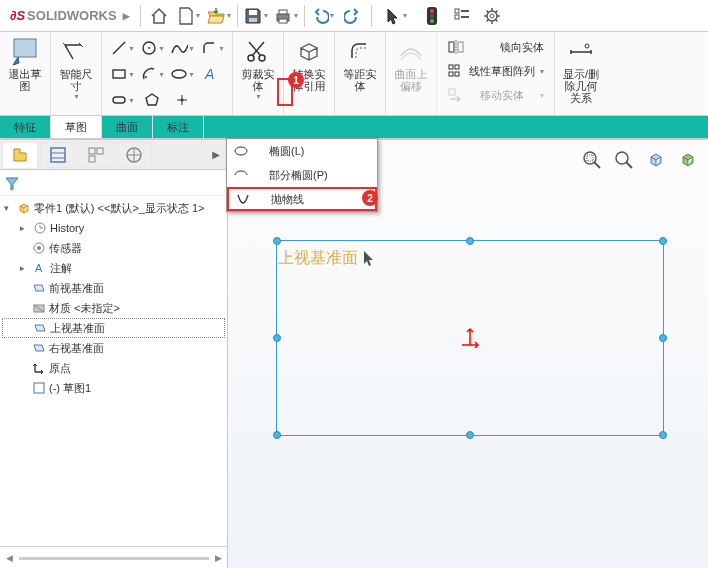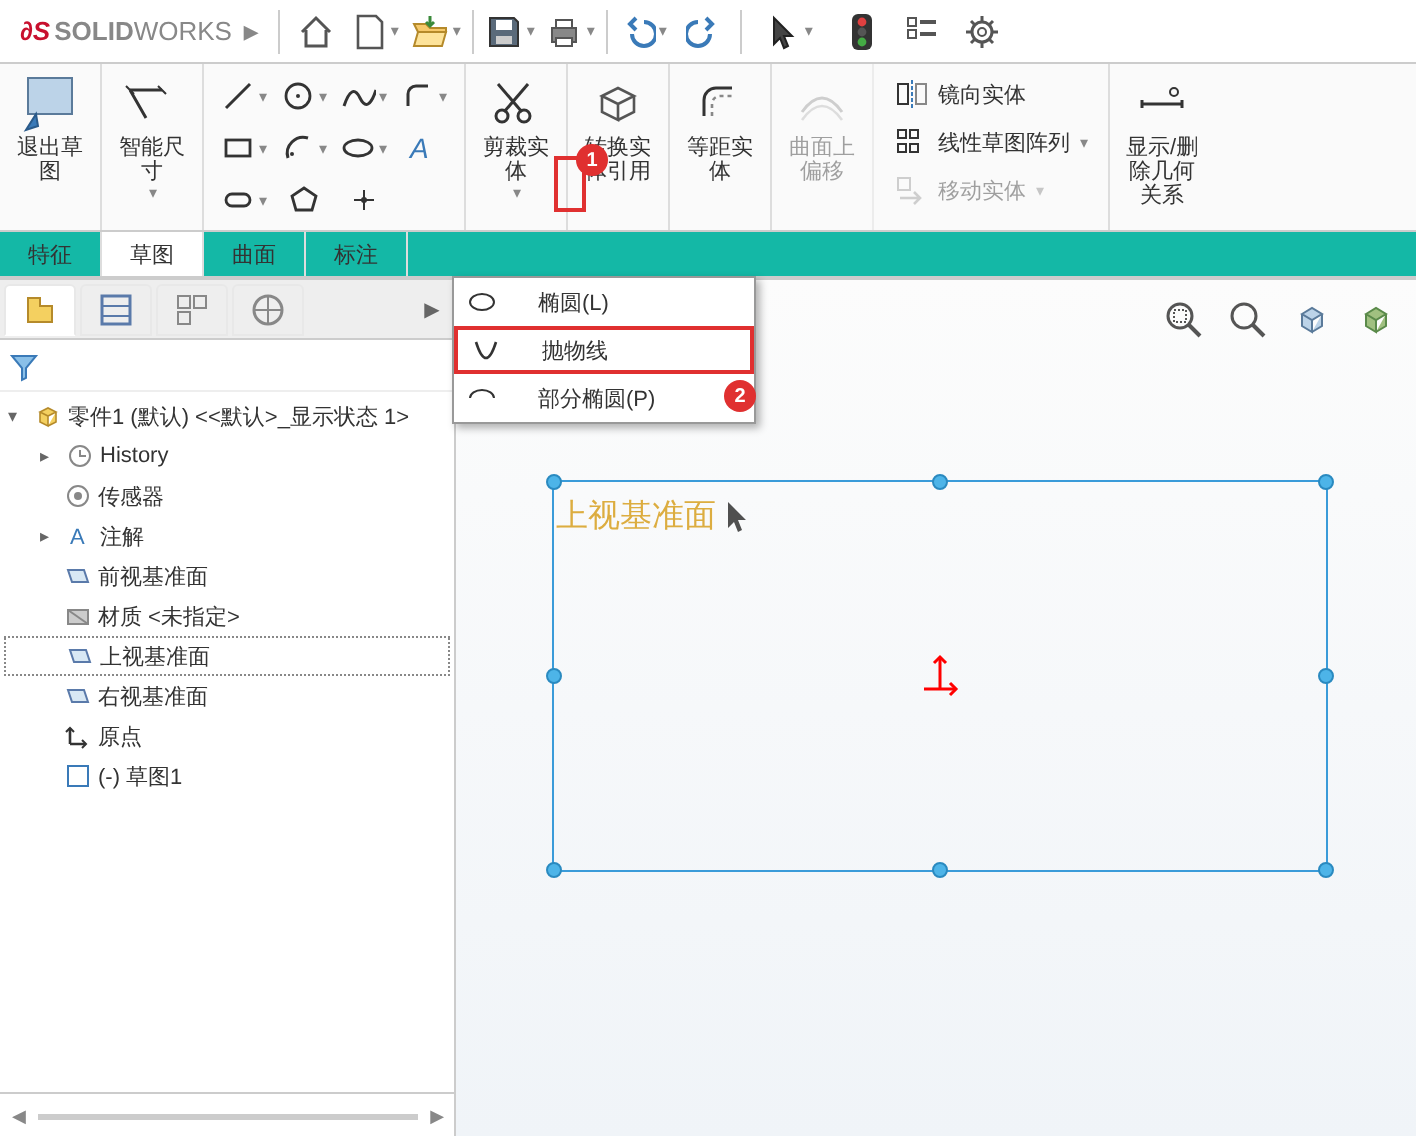--- a/index.html
+++ b/index.html
@@ -56,7 +56,7 @@
   <div class="logo">
     <span class="ds">∂S</span>
     <span>SOLID</span>
-      <span style="font-weight:normal">WORKS</span>
+      <span style="font-weight:bold">WORKS</span>
     <span class="arrow">▶</span>
   </div>
   <div class="sep"></div>

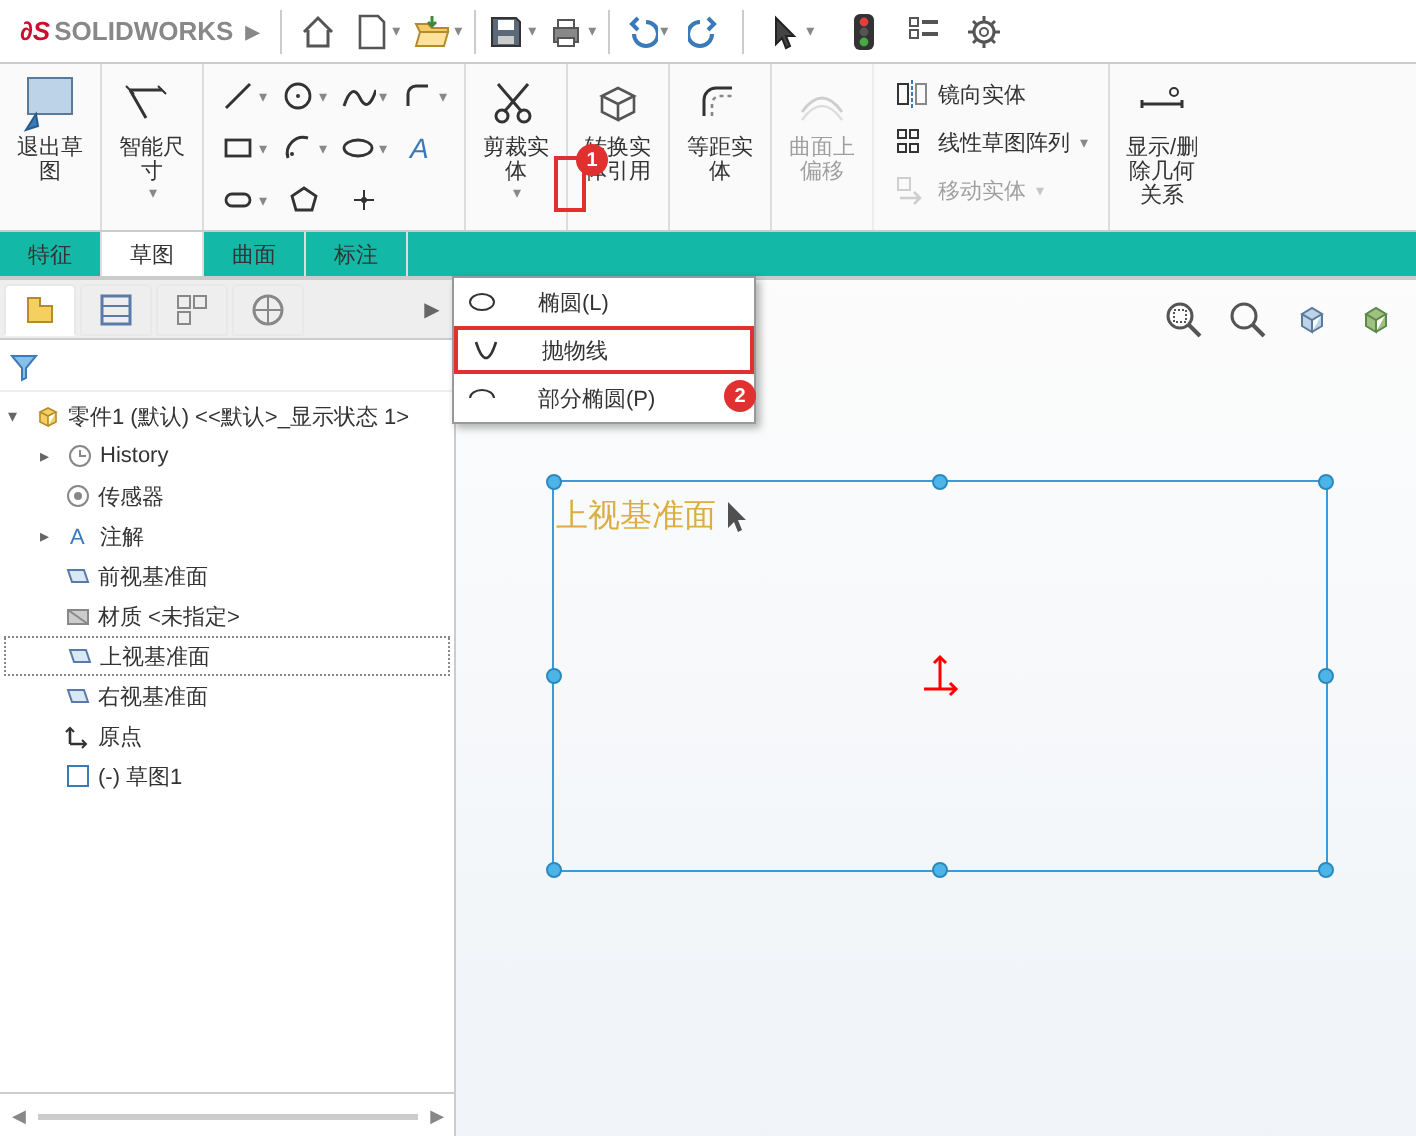--- a/index.html
+++ b/index.html
@@ -19,7 +19,7 @@
 .ribrow { display: flex; gap: 2px; }
 .ribcell { width: 28px; height: 24px; display: flex; align-items: center; justify-content: center; cursor: pointer; border: 1px solid transparent; position: relative; }
 .ribside { display: flex; flex-direction: column; gap: 2px; padding: 2px; }
-.ribside-item { display: flex; align-items: center; height: 22px; padding: 0 4px; cursor: pointer; gap: 4px; }
+.ribside-item { display: flex; align-items: center; height: 22px; padding: 0 4px; cursor: pointer; gap: 4px; justify-content: space-between; }
 .tabbar { height: 24px; display: flex; border-top: 1px solid #ccc; border-bottom: 1px solid #ccc; background: #14b8a6; position: absolute; bottom: 0; left: 0; right: 0; }
 .tab { padding: 0 14px; display: flex; align-items: center; font-size: 11px; cursor: pointer; border-right: 1px solid #ddd; }
 .tab.active { background: #fff; }

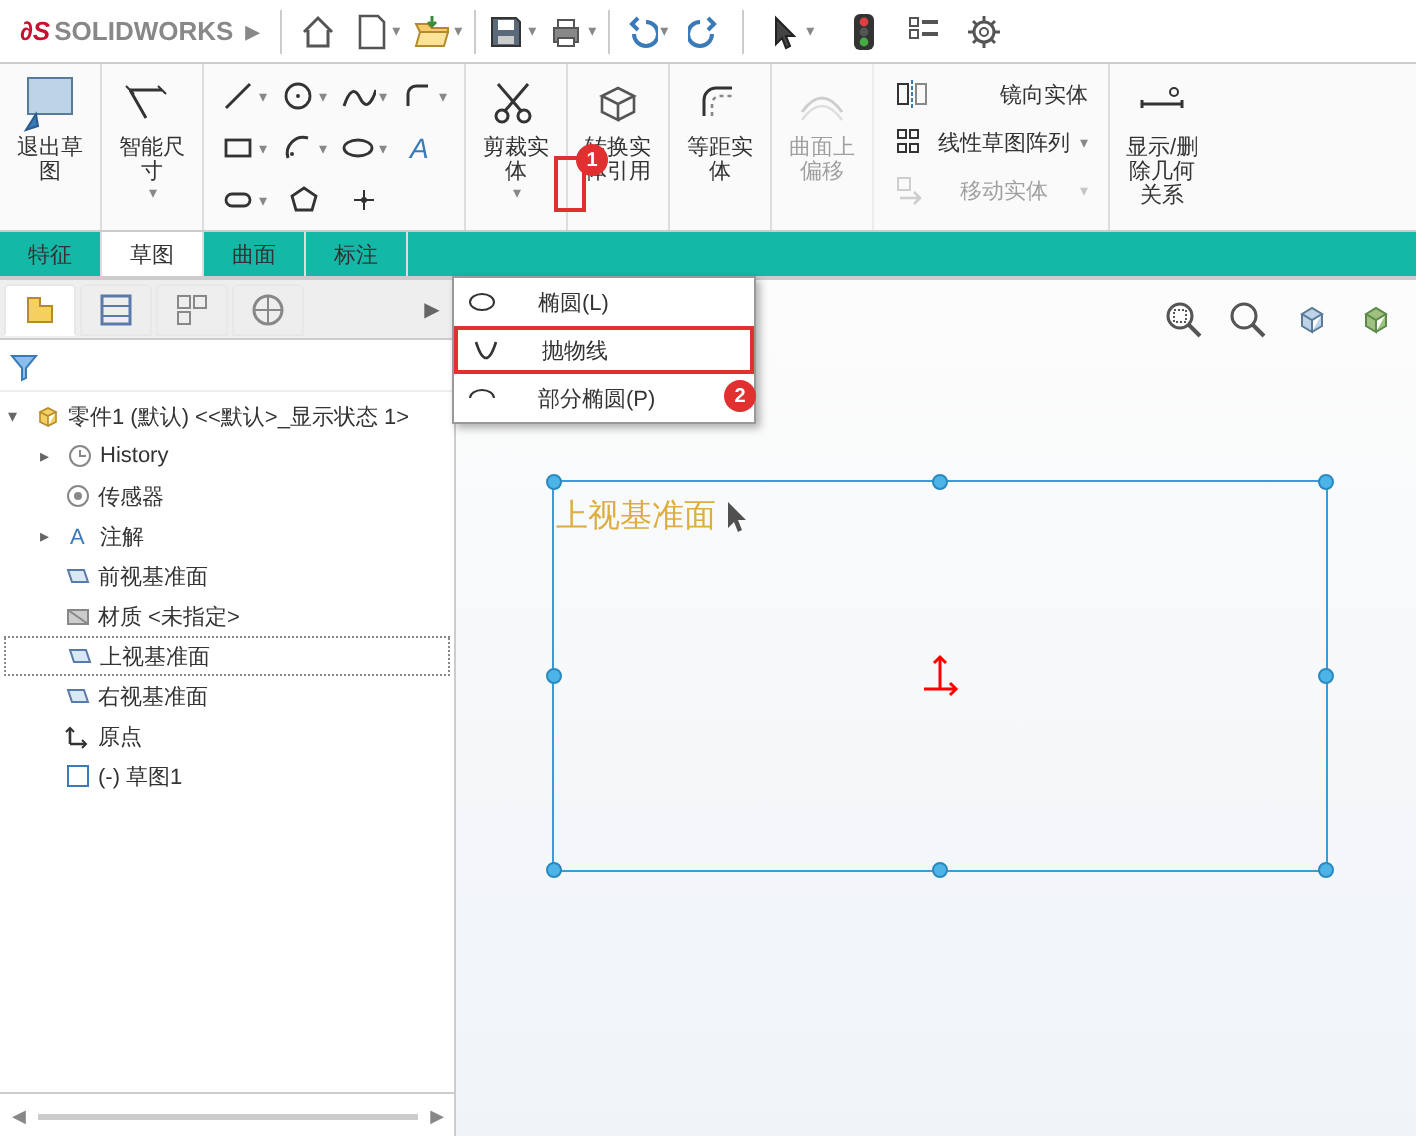--- a/index.html
+++ b/index.html
@@ -360,17 +360,17 @@
       </svg>
       <span>椭圆(L)</span>
     </div>
+  <div class="menuitem">
+      <svg width="16" height="14">
+        <path d="M2 7 a6 4 0 0 1 12 0" fill="none" stroke="#333"></path>
+      </svg>
+      <span>部分椭圆(P)</span>
+    </div>
   <div class="menuitem hl">
       <svg width="16" height="14">
         <path d="M3 3 q5 16 10 0" fill="none" stroke="#333" stroke-width="1.3"></path>
       </svg>
       <span>抛物线</span>
-    </div>
-  <div class="menuitem">
-      <svg width="16" height="14">
-        <path d="M2 7 a6 4 0 0 1 12 0" fill="none" stroke="#333"></path>
-      </svg>
-      <span>部分椭圆(P)</span>
     </div>
 </div>
 <div class="badge" style="top:190px;left:362px">2</div>

